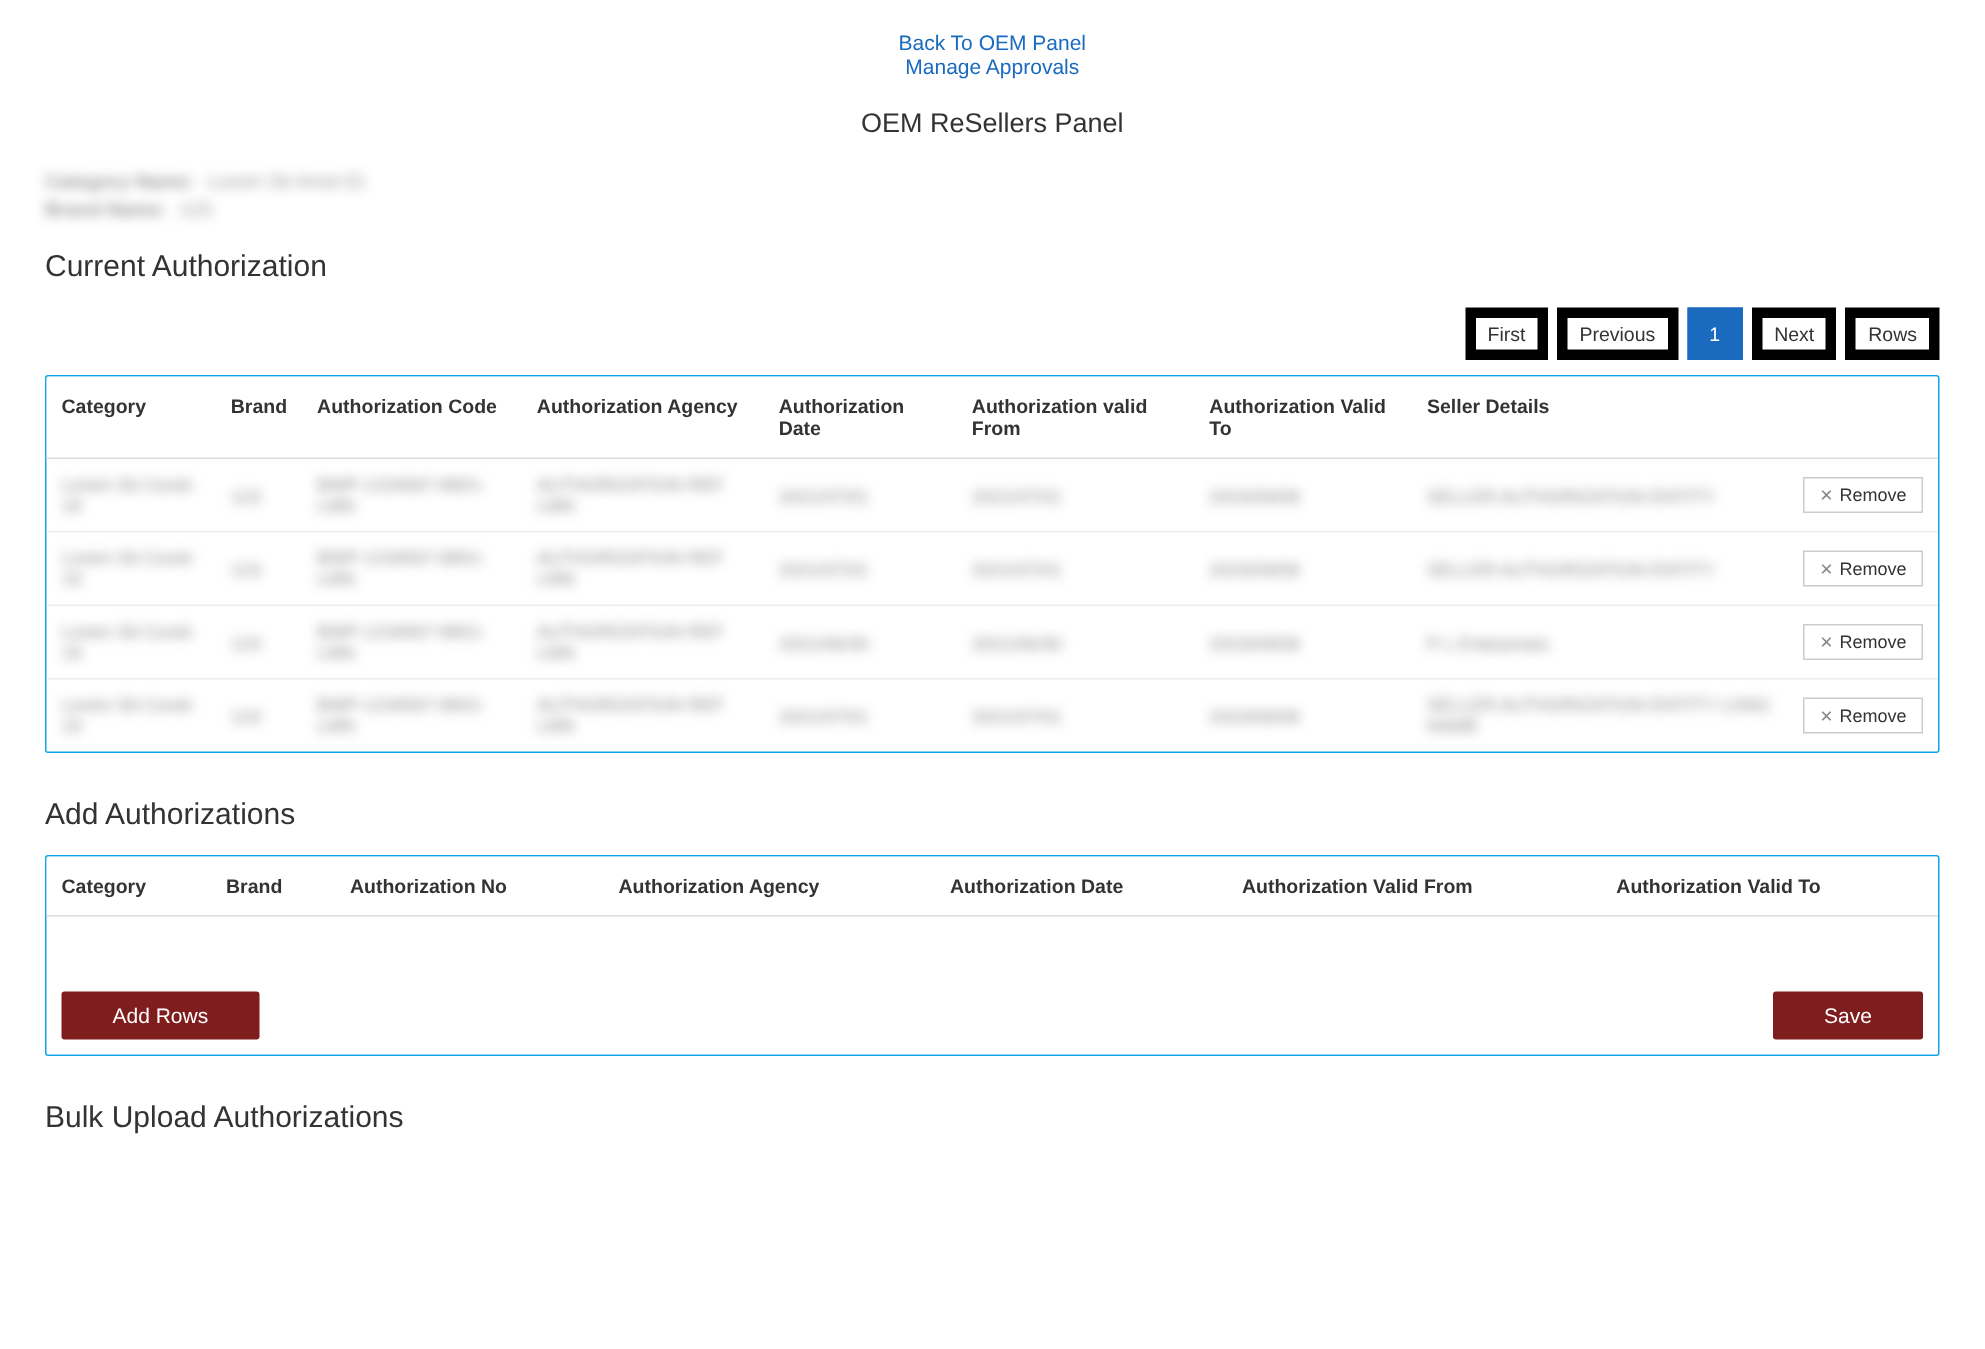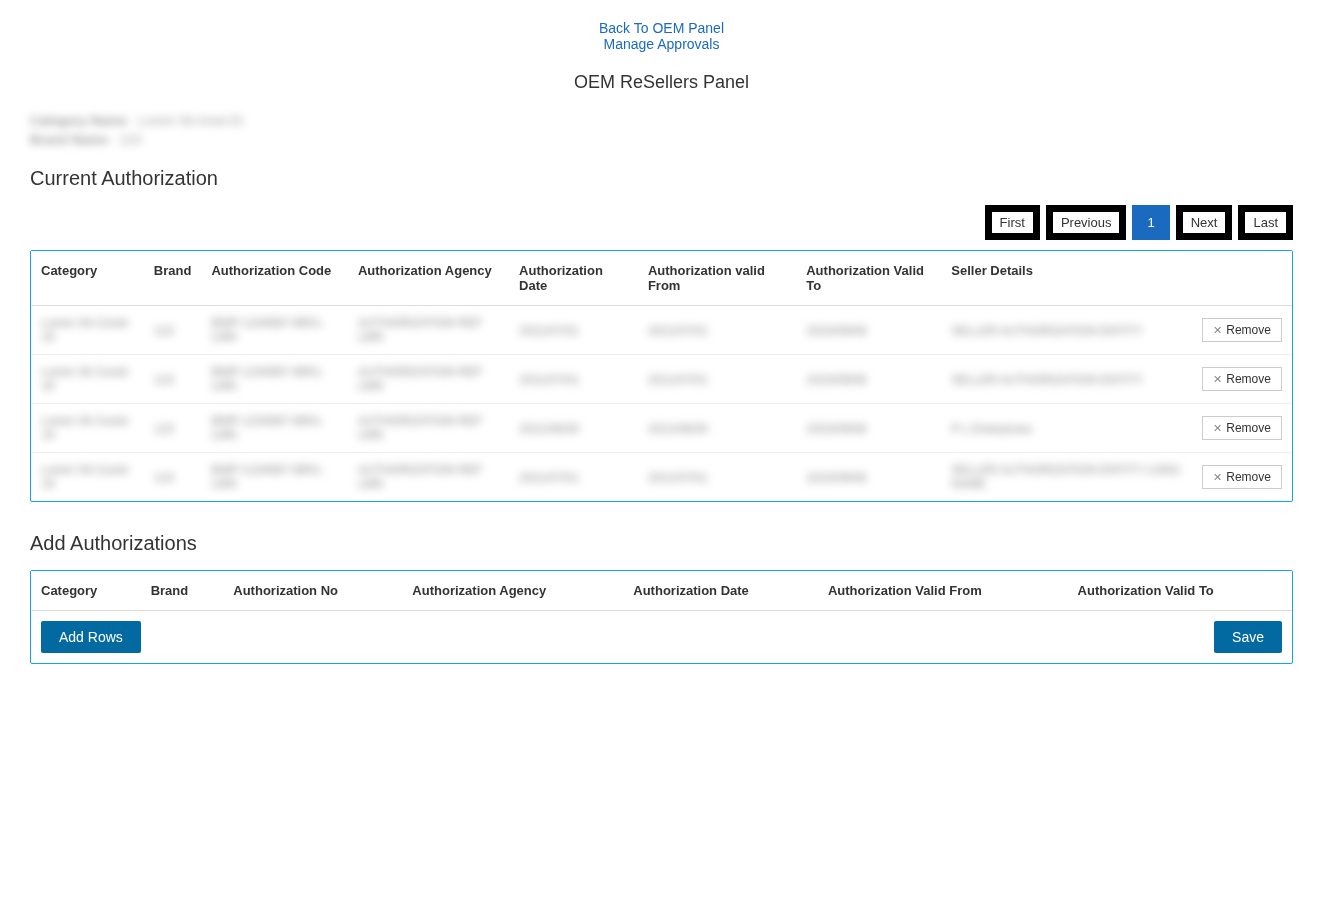--- a/index.html
+++ b/index.html
@@ -180,7 +180,7 @@
   <button class="page-btn">Previous</button>
   <button class="page-btn active">1</button>
   <button class="page-btn">Next</button>
-  <button class="page-btn">Last</button>
+  <button class="page-btn">Rows</button>
 </div>
 
 <div class="table-container">

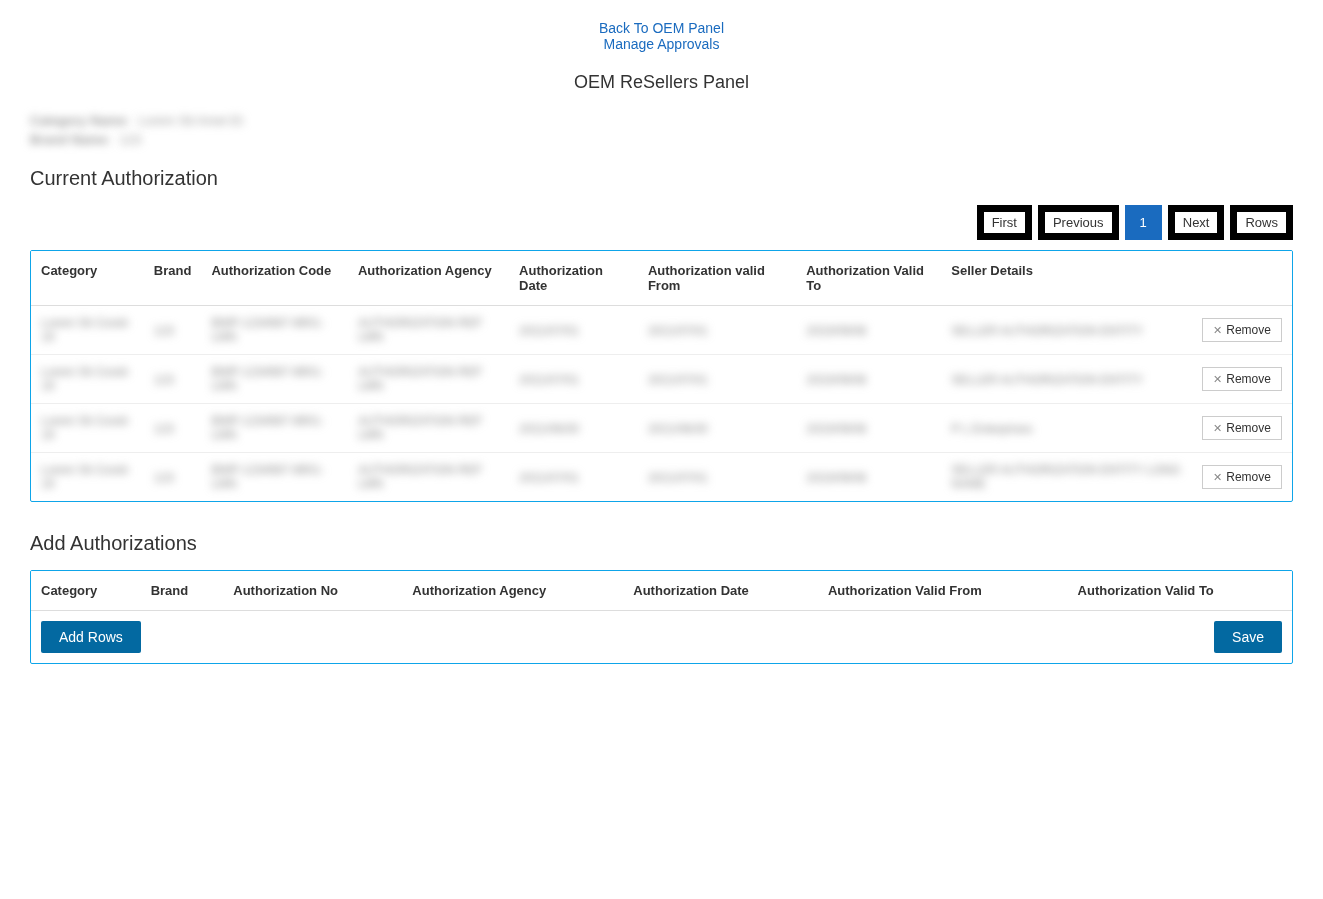--- a/index.html
+++ b/index.html
@@ -128,13 +128,14 @@
       padding: 10px;
     }
     .btn-blue {
-      background: #0369a1;
+      background: #7f1d1d;
       color: #fff;
       border: none;
-      padding: 8px 18px;
+      padding: 8px 34px;
       cursor: pointer;
       font-size: 14px;
       border-radius: 2px;
+      margin-top: 40px;
     }
     
     .bulk-section {

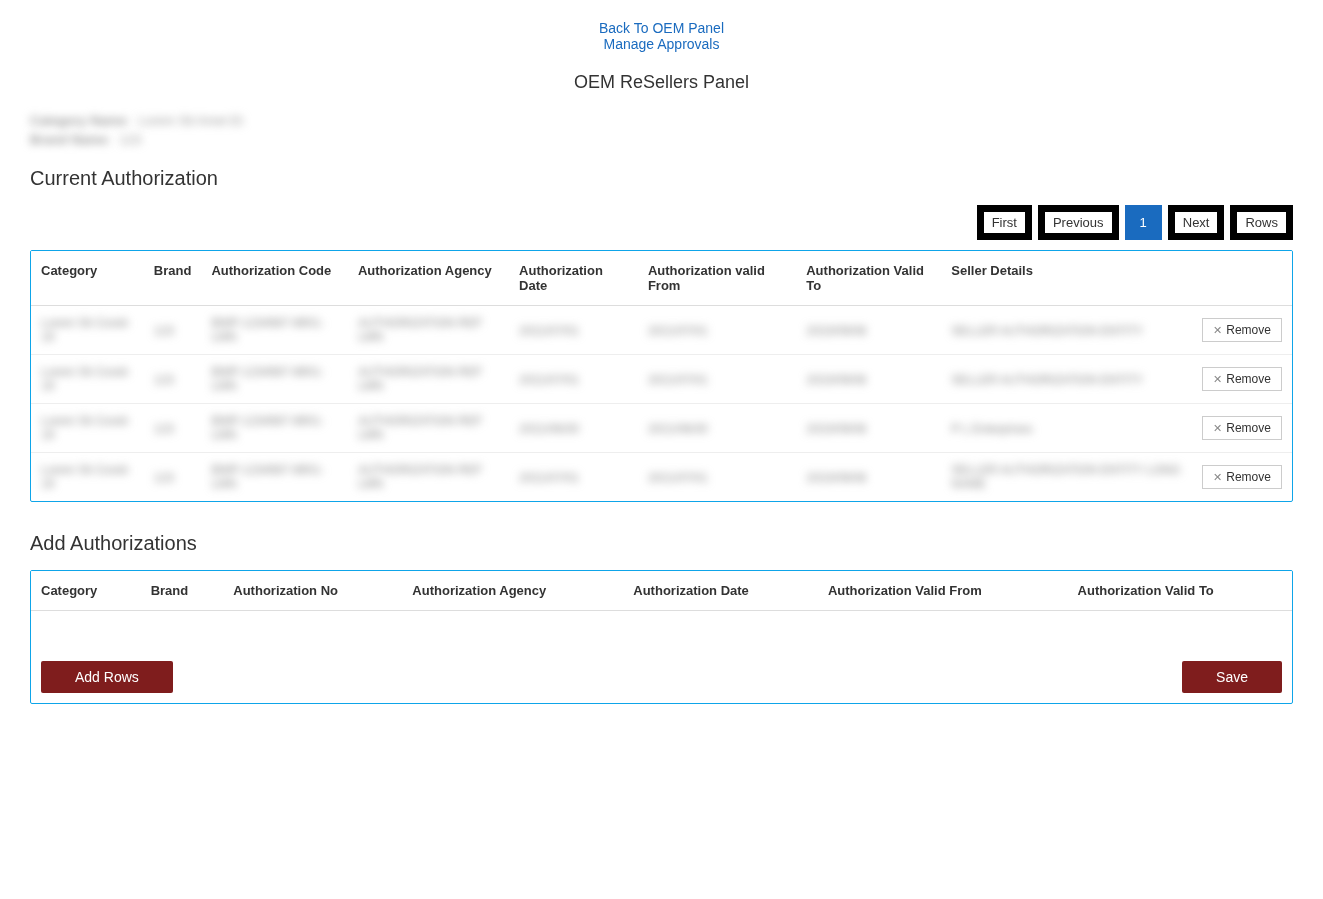--- a/index.html
+++ b/index.html
@@ -293,6 +293,7 @@
 </div>
 
 <div class="bulk-section">
+  <h2 class="section-title">Bulk Upload Authorizations</h2>
 </div>
 
 </body></html>

